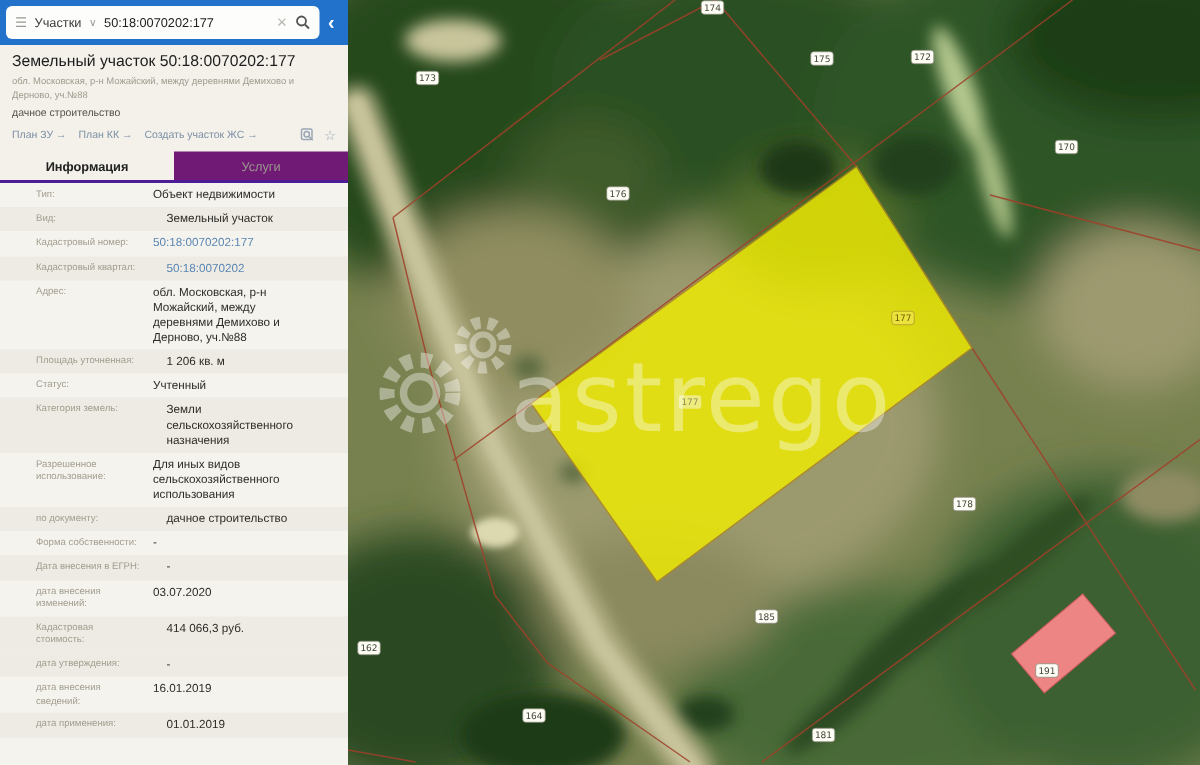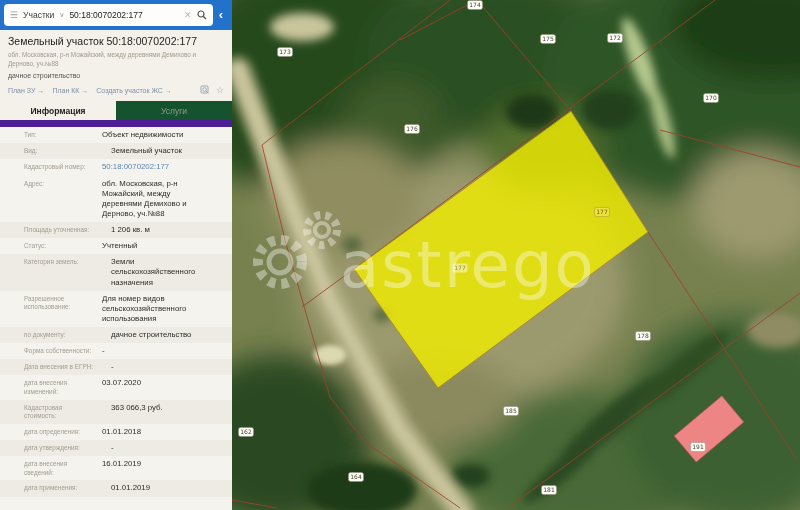--- a/index.html
+++ b/index.html
@@ -27,7 +27,7 @@
   .links-row{display:flex;align-items:center;gap:8px;margin-top:6px;margin-bottom:4px;}
   .plink{font-size:7px;color:#7e90a6;white-space:nowrap;}
   .licons{margin-left:auto;display:flex;gap:6px;align-items:center;color:#9aa7b6;font-size:9px;}
-  .tabs{display:flex;height:19px;border-bottom:7px solid #4c1d95;}
+  .tabs{display:flex;height:19px;border-bottom:2px solid #4c1d95;}
   .tab{flex:1;display:flex;align-items:center;justify-content:center;font-size:8.5px;}
   .tab.active{background:#f3f1ea;color:#222;font-weight:bold;}
   .tab.inactive{background:#14532d;color:#9b978e;}

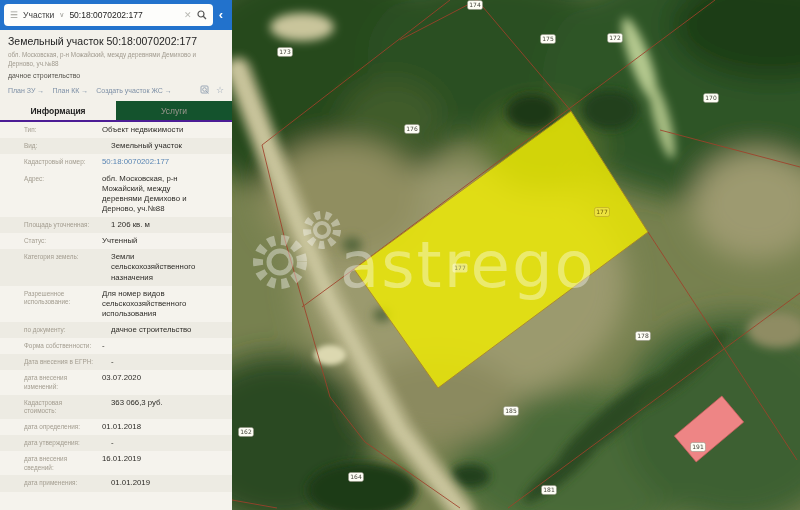--- a/index.html
+++ b/index.html
@@ -30,7 +30,7 @@
   .tabs{display:flex;height:19px;border-bottom:2px solid #4c1d95;}
   .tab{flex:1;display:flex;align-items:center;justify-content:center;font-size:8.5px;}
   .tab.active{background:#f3f1ea;color:#222;font-weight:bold;}
-  .tab.inactive{background:#14532d;color:#9b978e;}
+  .tab.inactive{background:#701a75;color:#9b978e;}
   .rows{flex:1;overflow:hidden;background:#f5f3ed;}
   .row{display:flex;padding:3px 24px;box-sizing:border-box;gap:6px;}
   .row.alt{background:#edebe3;gap:15px;}

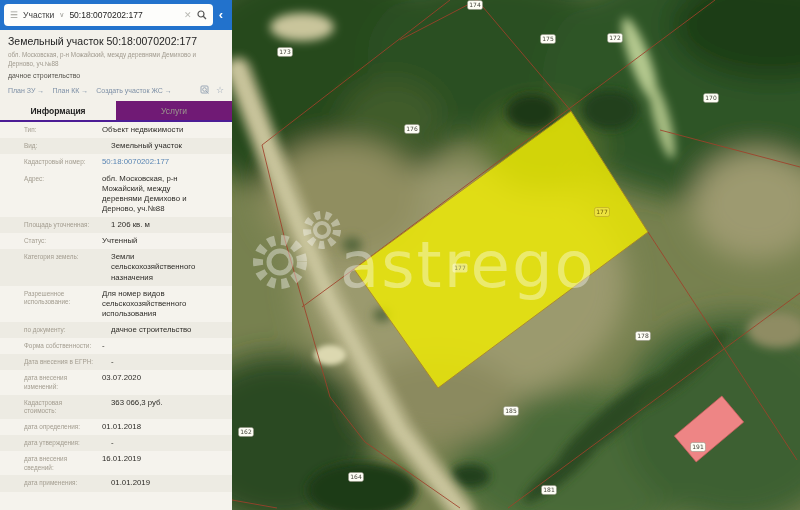--- a/index.html
+++ b/index.html
@@ -107,6 +107,10 @@
           <span class="rlabel">Кадастровый номер:</span>
           <span class="rvalue link">50:18:0070202:177</span>
         </div>
+        <div class="row alt">
+          <span class="rlabel">Кадастровый квартал:</span>
+          <span class="rvalue link">50:18:0070202</span>
+        </div>
         <div class="row">
           <span class="rlabel">Адрес:</span>
           <span class="rvalue">обл. Московская, р-н Можайский, между деревнями Демихово и Дерново, уч.№88</span>

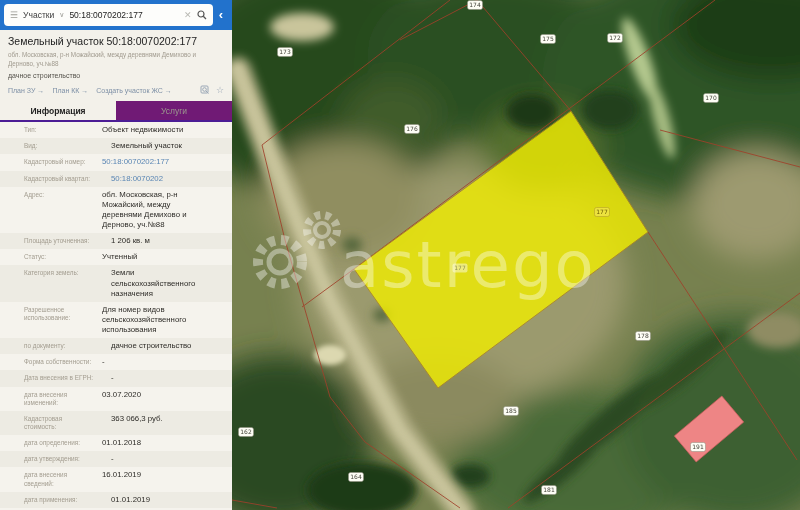--- a/index.html
+++ b/index.html
@@ -129,7 +129,7 @@
         </div>
         <div class="row">
           <span class="rlabel">Разрешенное использование:</span>
-          <span class="rvalue">Для номер видов сельскохозяйственного использования</span>
+          <span class="rvalue">Для иных видов сельскохозяйственного использования</span>
         </div>
         <div class="row alt">
           <span class="rlabel">по документу:</span>

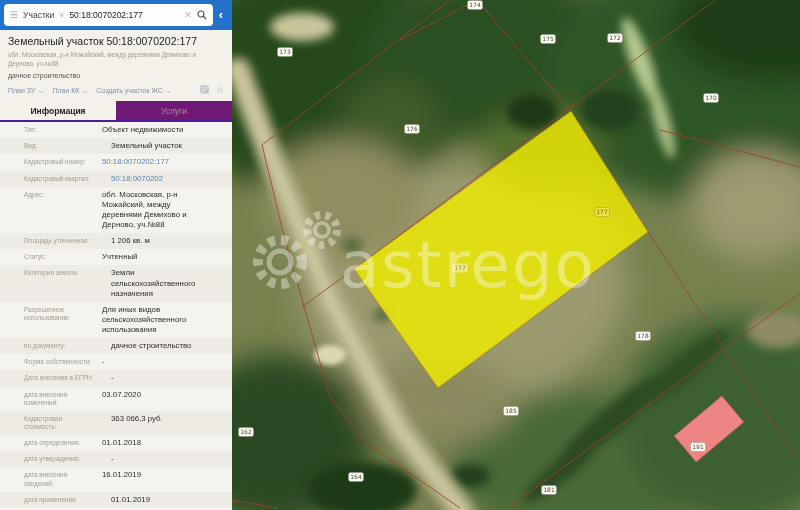--- a/index.html
+++ b/index.html
@@ -149,7 +149,7 @@
         </div>
         <div class="row alt">
           <span class="rlabel">Кадастровая стоимость:</span>
-          <span class="rvalue">363 066,3 руб.</span>
+          <span class="rvalue">414 066,3 руб.</span>
         </div>
         <div class="row">
           <span class="rlabel">дата определения:</span>

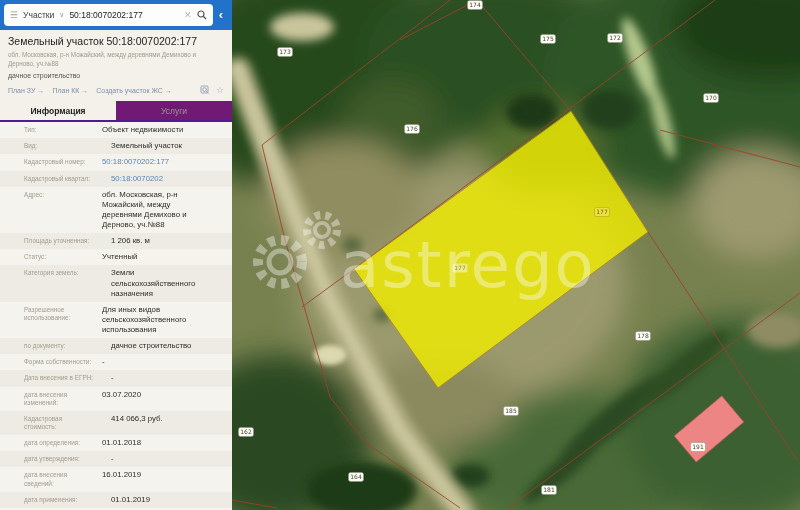--- a/index.html
+++ b/index.html
@@ -151,10 +151,6 @@
           <span class="rlabel">Кадастровая стоимость:</span>
           <span class="rvalue">414 066,3 руб.</span>
         </div>
-        <div class="row">
-          <span class="rlabel">дата определения:</span>
-          <span class="rvalue">01.01.2018</span>
-        </div>
         <div class="row alt">
           <span class="rlabel">дата утверждения:</span>
           <span class="rvalue">-</span>

